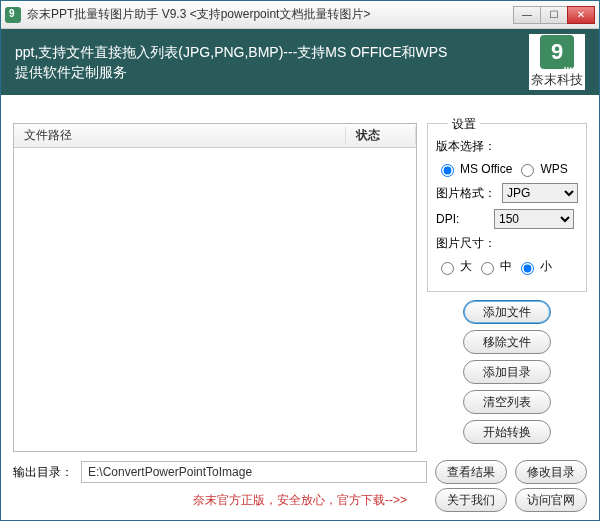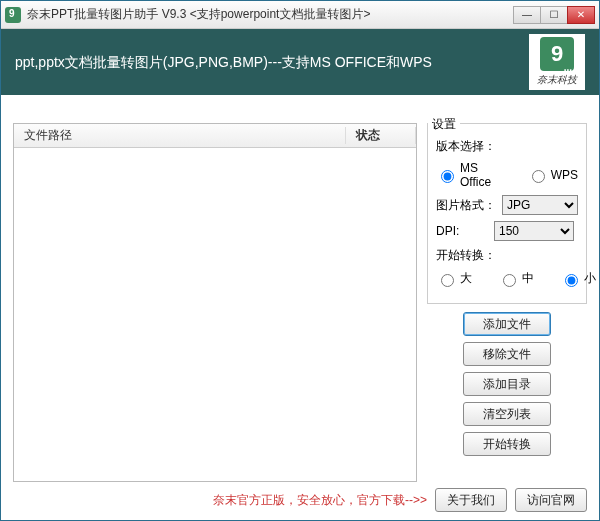--- a/index.html
+++ b/index.html
@@ -218,7 +218,7 @@
 
   <div class="banner">
     <div class="banner-text">
-      <div>ppt,pptx文档批量转图片(JPG,PNG,BMP)---支持MS OFFICE和WPS</div>
+      <div>ppt,支持文件直接拖入列表(JPG,PNG,BMP)---支持MS OFFICE和WPS</div>
     </div>
     <div class="banner-logo">
       <div class="big9">9</div>

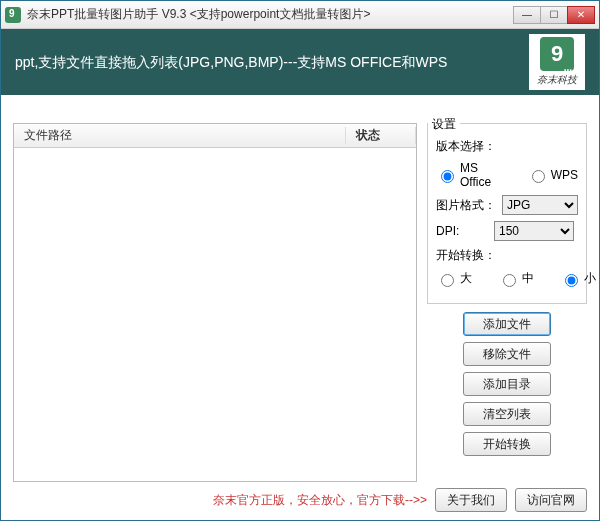--- a/index.html
+++ b/index.html
@@ -219,6 +219,7 @@
   <div class="banner">
     <div class="banner-text">
       <div>ppt,支持文件直接拖入列表(JPG,PNG,BMP)---支持MS OFFICE和WPS</div>
+      <div>提供软件定制服务</div>
     </div>
     <div class="banner-logo">
       <div class="big9">9</div>

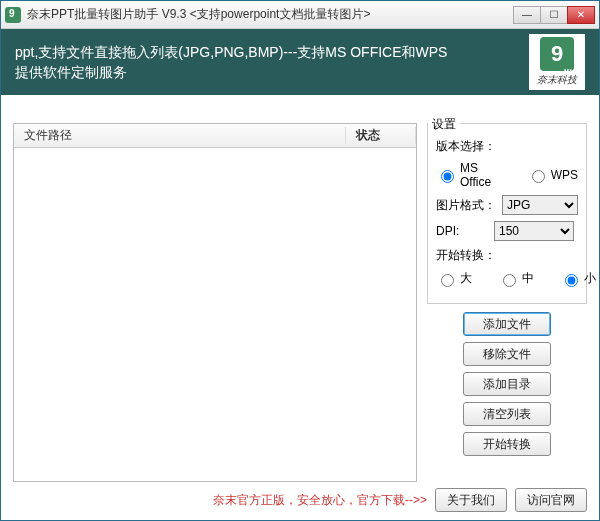--- a/index.html
+++ b/index.html
@@ -87,7 +87,7 @@
   .banner-logo .big9::after{
     content:"..."; position:absolute; bottom:-2px; right:2px; font-size:10px; color:#fff;
   }
-  .banner-logo .brand { font-size:10px; margin-top:2px; color:#333;font-style:italic;}
+  .banner-logo .brand { font-size:13px; margin-top:2px; color:#333;}
   .hint {
     color: #c33;
     font-size: 12px;

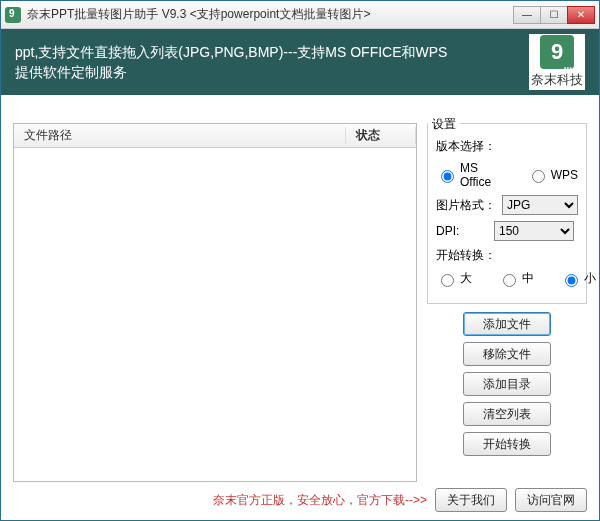--- a/index.html
+++ b/index.html
@@ -139,7 +139,7 @@
   }
   .settings-group .legend {
     position: absolute;
-    top: -8px; left: 0;
+    top: -8px; left: 20px;
     background: #fff;
     padding: 0 4px;
     font-size: 12px;

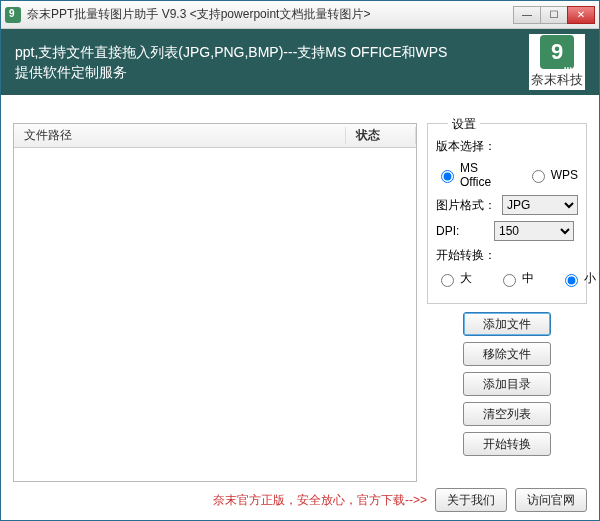--- a/index.html
+++ b/index.html
@@ -152,7 +152,7 @@
     font-size: 12px;
   }
   .setting-row .lbl { white-space: nowrap; }
-  .radios { display: flex; gap: 26px; align-items:center; flex:1;}
+  .radios { display: flex; gap: 4px; align-items:flex-end; flex:1;}
   .radios label { display:flex; align-items:center; gap:3px; font-size:12px;}
   select.combo {
     width: 80px; height: 20px;

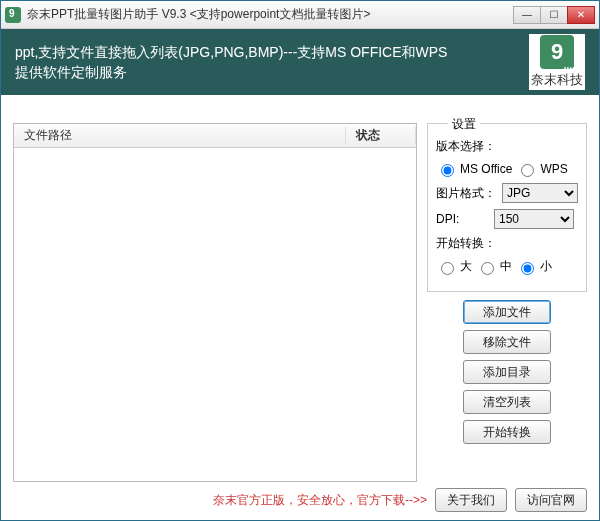--- a/index.html
+++ b/index.html
@@ -272,7 +272,7 @@
         </div>
 
         <div class="setting-row">
-          <span class="lbl">开始转换：</span>
+          <span class="lbl">图片尺寸：</span>
         </div>
         <div class="setting-row">
           <div class="radios">

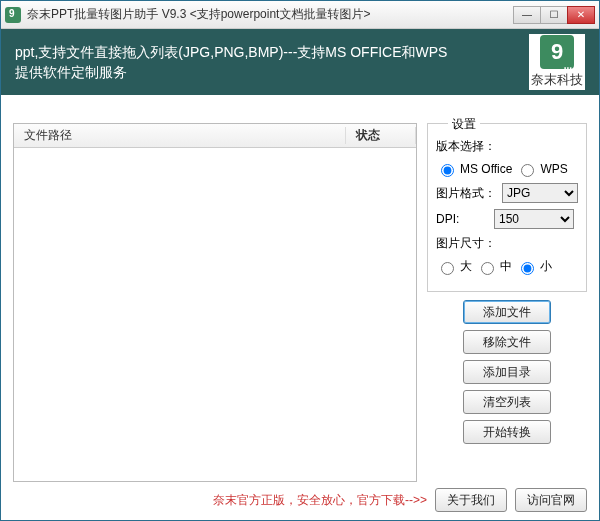--- a/index.html
+++ b/index.html
@@ -165,7 +165,7 @@
     height: 24px;
     border: 1px solid #8a8a8a;
     background: linear-gradient(#fefefe,#e6e6e6);
-    border-radius: 3px;
+    border-radius: 12px;
     font-size: 12px;
     color: #222;
     display:flex; align-items:center; justify-content:center;

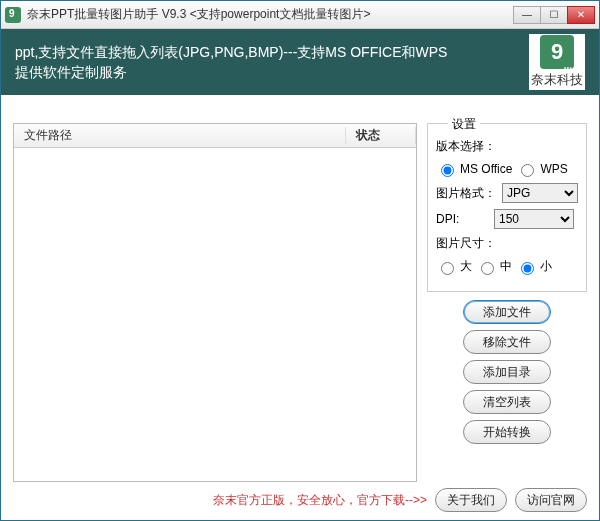--- a/index.html
+++ b/index.html
@@ -302,6 +302,12 @@
     </div>
   </div>
 
+  <div class="footer">
+    <span class="outlbl">输出目录：</span>
+    <div class="outpath">E:\ConvertPowerPointToImage</div>
+    <div class="btn" style="width:72px">查看结果</div>
+    <div class="btn" style="width:72px">修改目录</div>
+  </div>
 
   <div class="footer2">
     <span class="promo">奈末官方正版，安全放心，官方下载--&gt;&gt;</span>

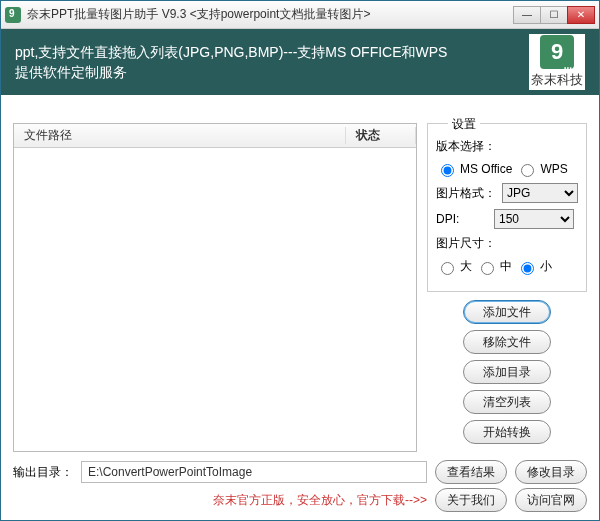--- a/index.html
+++ b/index.html
@@ -199,7 +199,7 @@
     align-items:center;
     gap:8px;
   }
-  .footer2 .promo { color:#c33; font-size:12px; margin-right:0;}
+  .footer2 .promo { color:#c33; font-size:12px; margin-right:20px;}
 </style>
 </head>
 <body>

